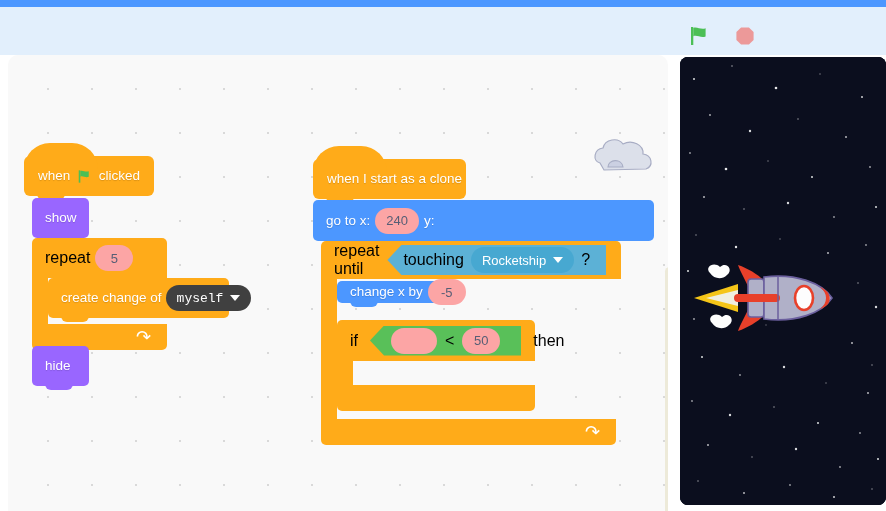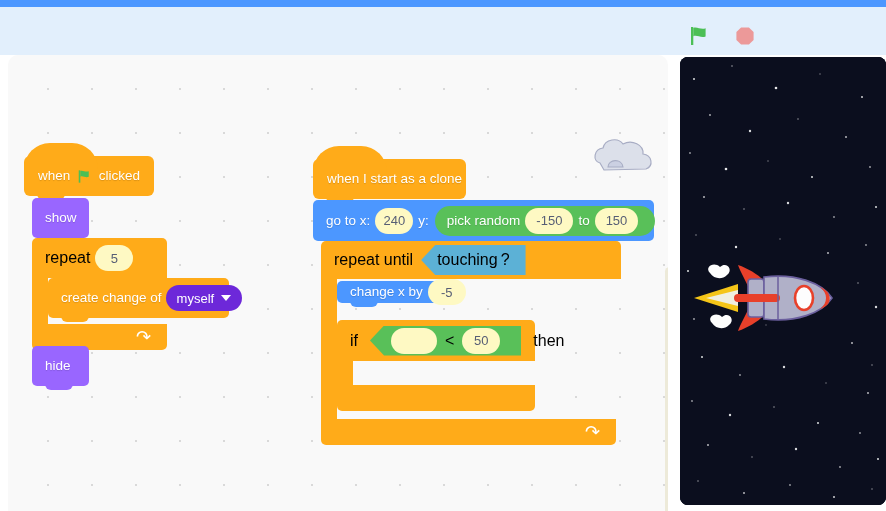--- a/index.html
+++ b/index.html
@@ -79,7 +79,7 @@
   .c-ops     { background: #59c059; }
 
   .oval {
-    background: #fef9c3; color: #575e75; text-shadow: none;
+    background: #fca5a5; color: #575e75; text-shadow: none;
     border-radius: 14px; height: 26px; min-width: 38px;
     display: inline-flex; align-items: center; justify-content: center;
     padding: 8px 11px; font-size: 13px; margin: 0 5px;

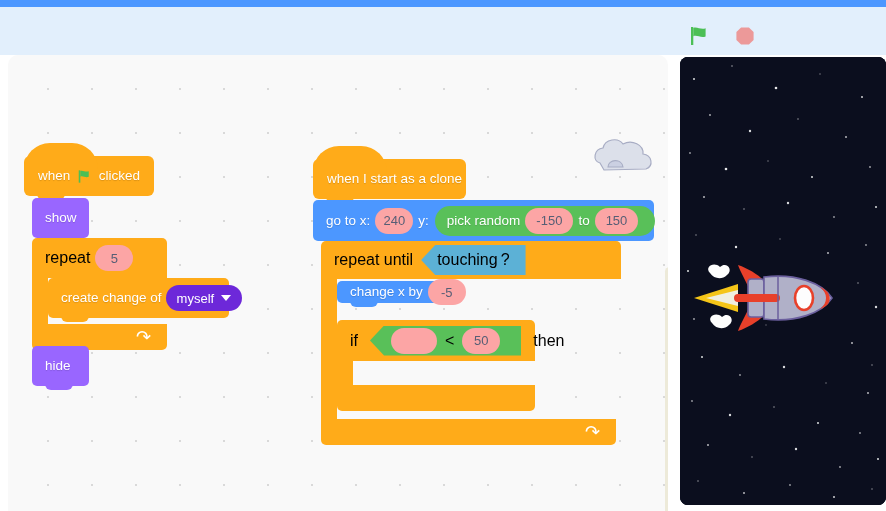--- a/index.html
+++ b/index.html
@@ -206,12 +206,6 @@
         <span>go to x:</span>
         <span class="oval">240</span>
         <span>y:</span>
-        <span class="reporter c-ops" style="margin-left:6px;">
-          <span>pick random</span>
-          <span class="oval">-150</span>
-          <span>to</span>
-          <span class="oval">150</span>
-        </span>
       </div>
 
       <div class="cblock" style="left:313px; top:186px; width:300px;">

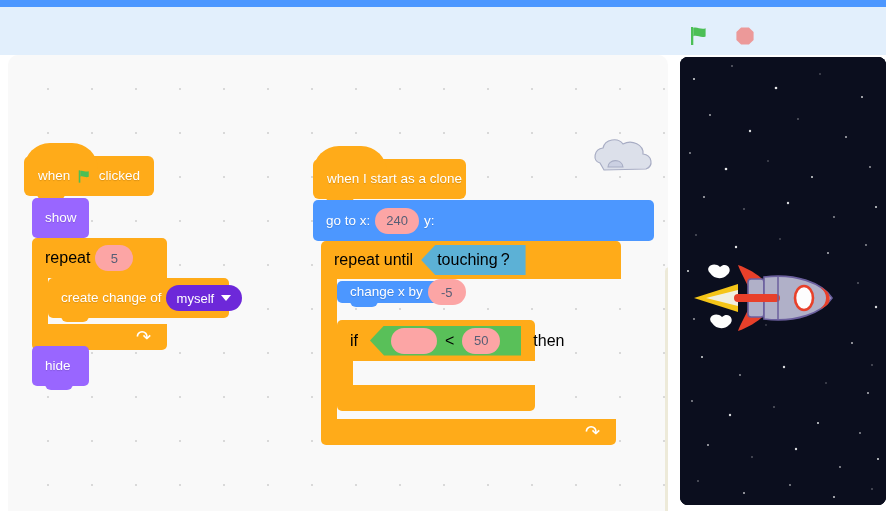--- a/index.html
+++ b/index.html
@@ -214,6 +214,10 @@
           <span class="hex c-sensing" style="margin-left:8px;">
             <span class="hex-inner">
               <span>touching</span>
+              <span class="dropdown dd-sensing">
+                <span>Rocketship</span>
+                <span class="caret"></span>
+              </span>
               <span>?</span>
             </span>
           </span>

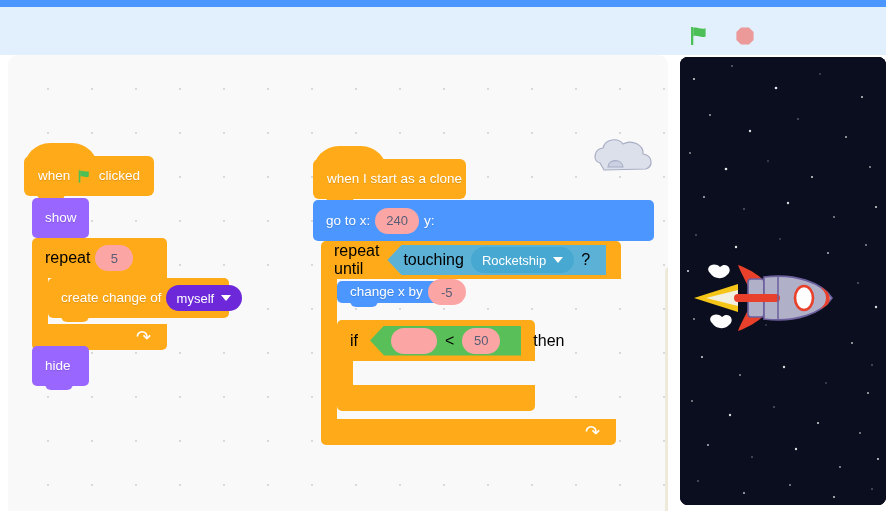--- a/index.html
+++ b/index.html
@@ -91,7 +91,7 @@
     padding: 0 11px; font-size: 13px; margin: 0 4px;
     color: #fff; text-shadow: none;
   }
-  .dd-control { background: #6d28d9; }
+  .dd-control { background: #404040; font-family: Liberation Mono, monospace; }
   .dd-sensing { background: #47a8d1; }
   .caret { width: 0; height: 0; border-left: 5px solid transparent;
            border-right: 5px solid transparent; border-top: 6px solid #fff; }

